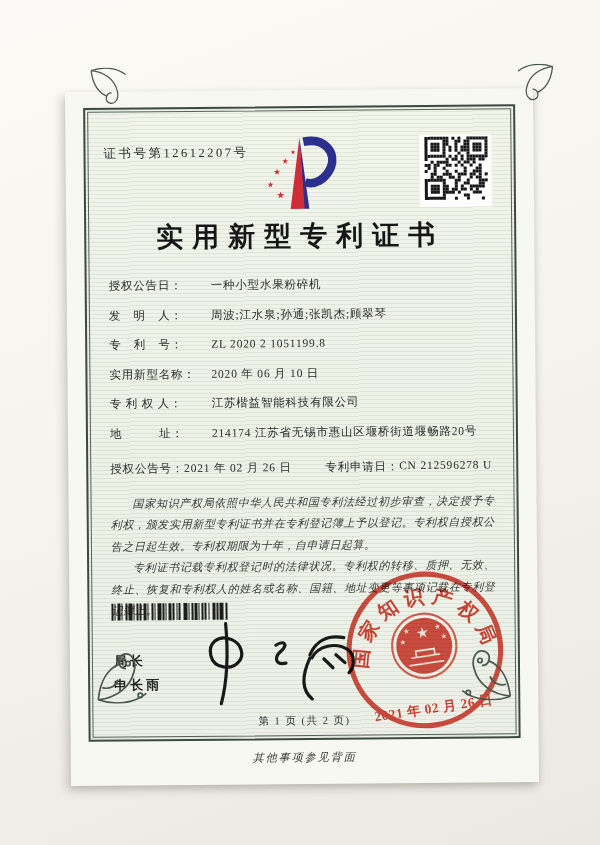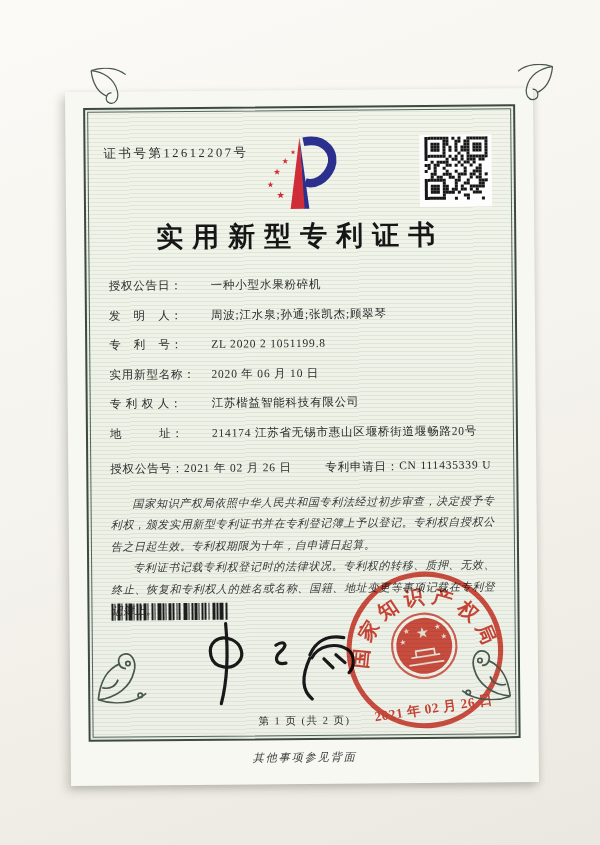--- a/index.html
+++ b/index.html
@@ -343,7 +343,7 @@
       </div>
       <div class="grant-right">
         <span>专利申请日：</span>
-        <span>CN 111435339 U</span>
+        <span>CN 212596278 U</span>
       </div>
     </div>
 

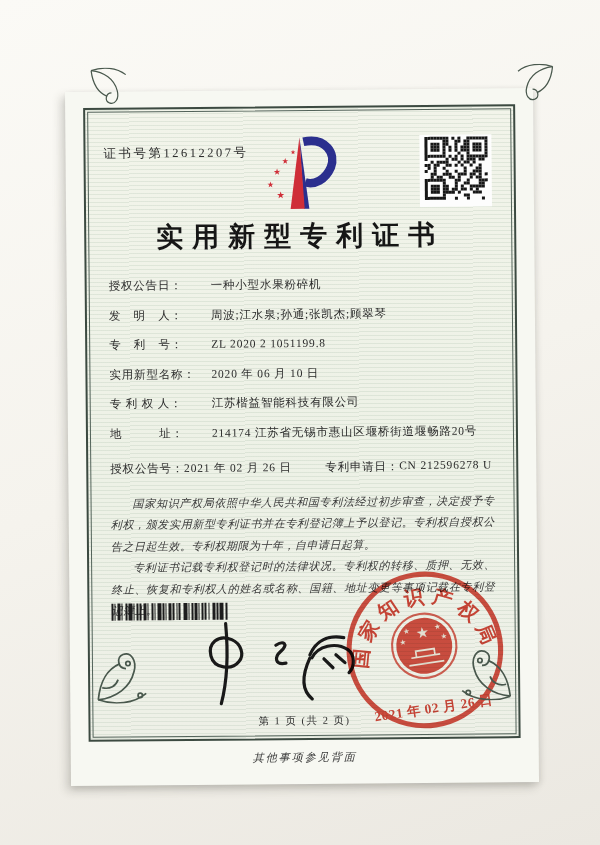--- a/index.html
+++ b/index.html
@@ -387,6 +387,10 @@
         <div style="width: 2px; margin-right: 0px;"></div>
       </div>
 
+    <div class="director">
+      <div>局长</div>
+      <div>申长雨</div>
+    </div>
 
     <svg class="signature" viewBox="0 0 200 100">
       <g fill="none" stroke="#191919" stroke-width="3.2" stroke-linecap="round">

